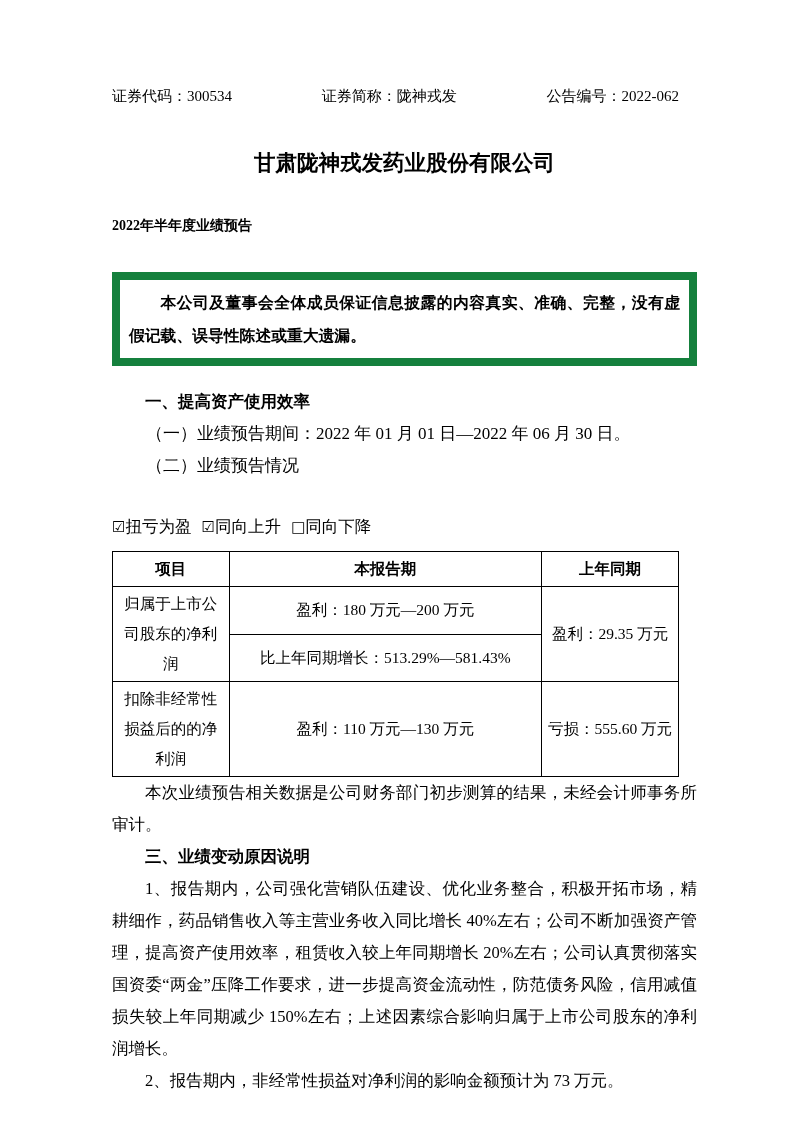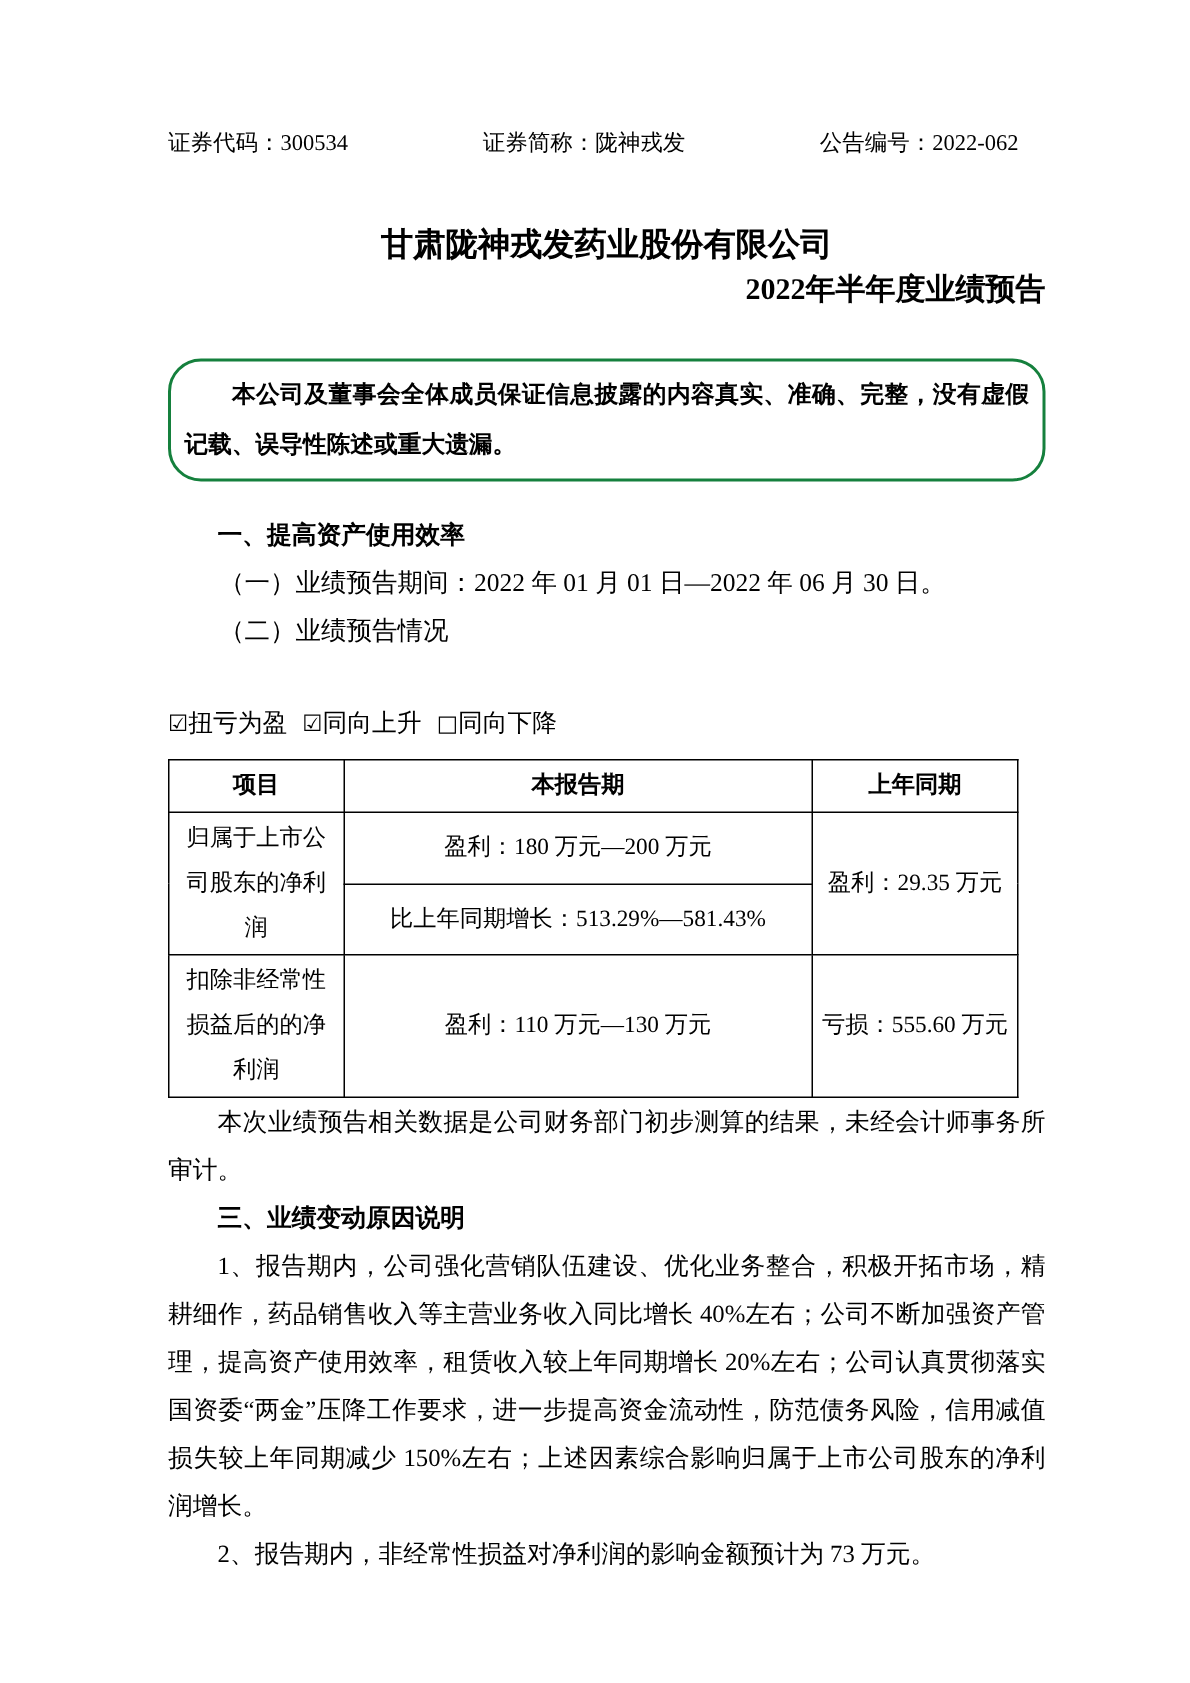--- a/index.html
+++ b/index.html
@@ -2,7 +2,7 @@
 <html><head>
 <meta charset="utf-8">
 <style>
-  * { margin: 0; padding: 0; box-sizing: border-box; border-radius: 22px; }
+  * { margin: 0; padding: 0; box-sizing: border-box; }
   html, body { width: 793px; height: 1122px; background: #ffffff; }
   body {
     font-family: "Liberation Serif", "DejaVu Serif", serif;

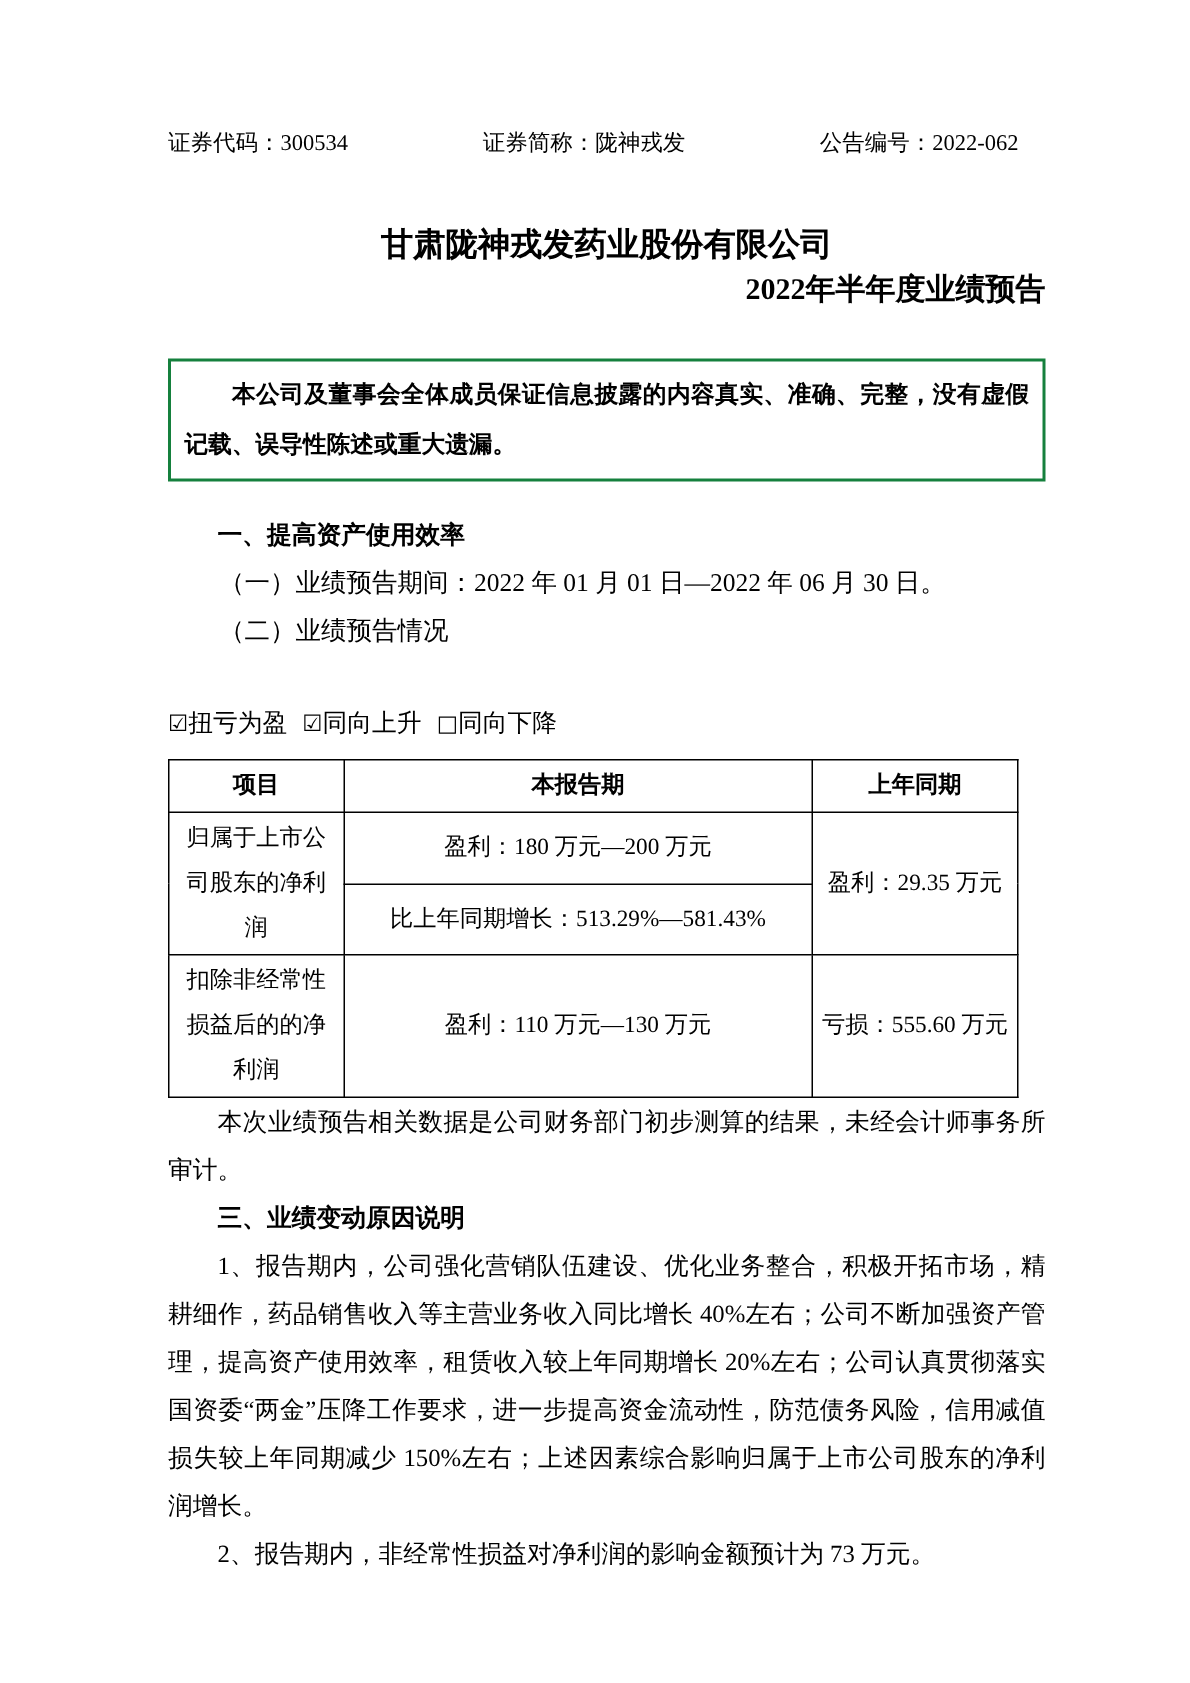--- a/index.html
+++ b/index.html
@@ -32,11 +32,11 @@
     margin-top: 42px;
   }
   .doc-subtitle {
-    text-align: right;
-    font-size: 20px;
+    text-align: left;
+    font-size: 14px;
     font-weight: bold;
     line-height: 30px;
-    margin-top: 0;
+    margin-top: 33px;
   }
   .disclaimer-box {
     border: 2px solid #15803d;

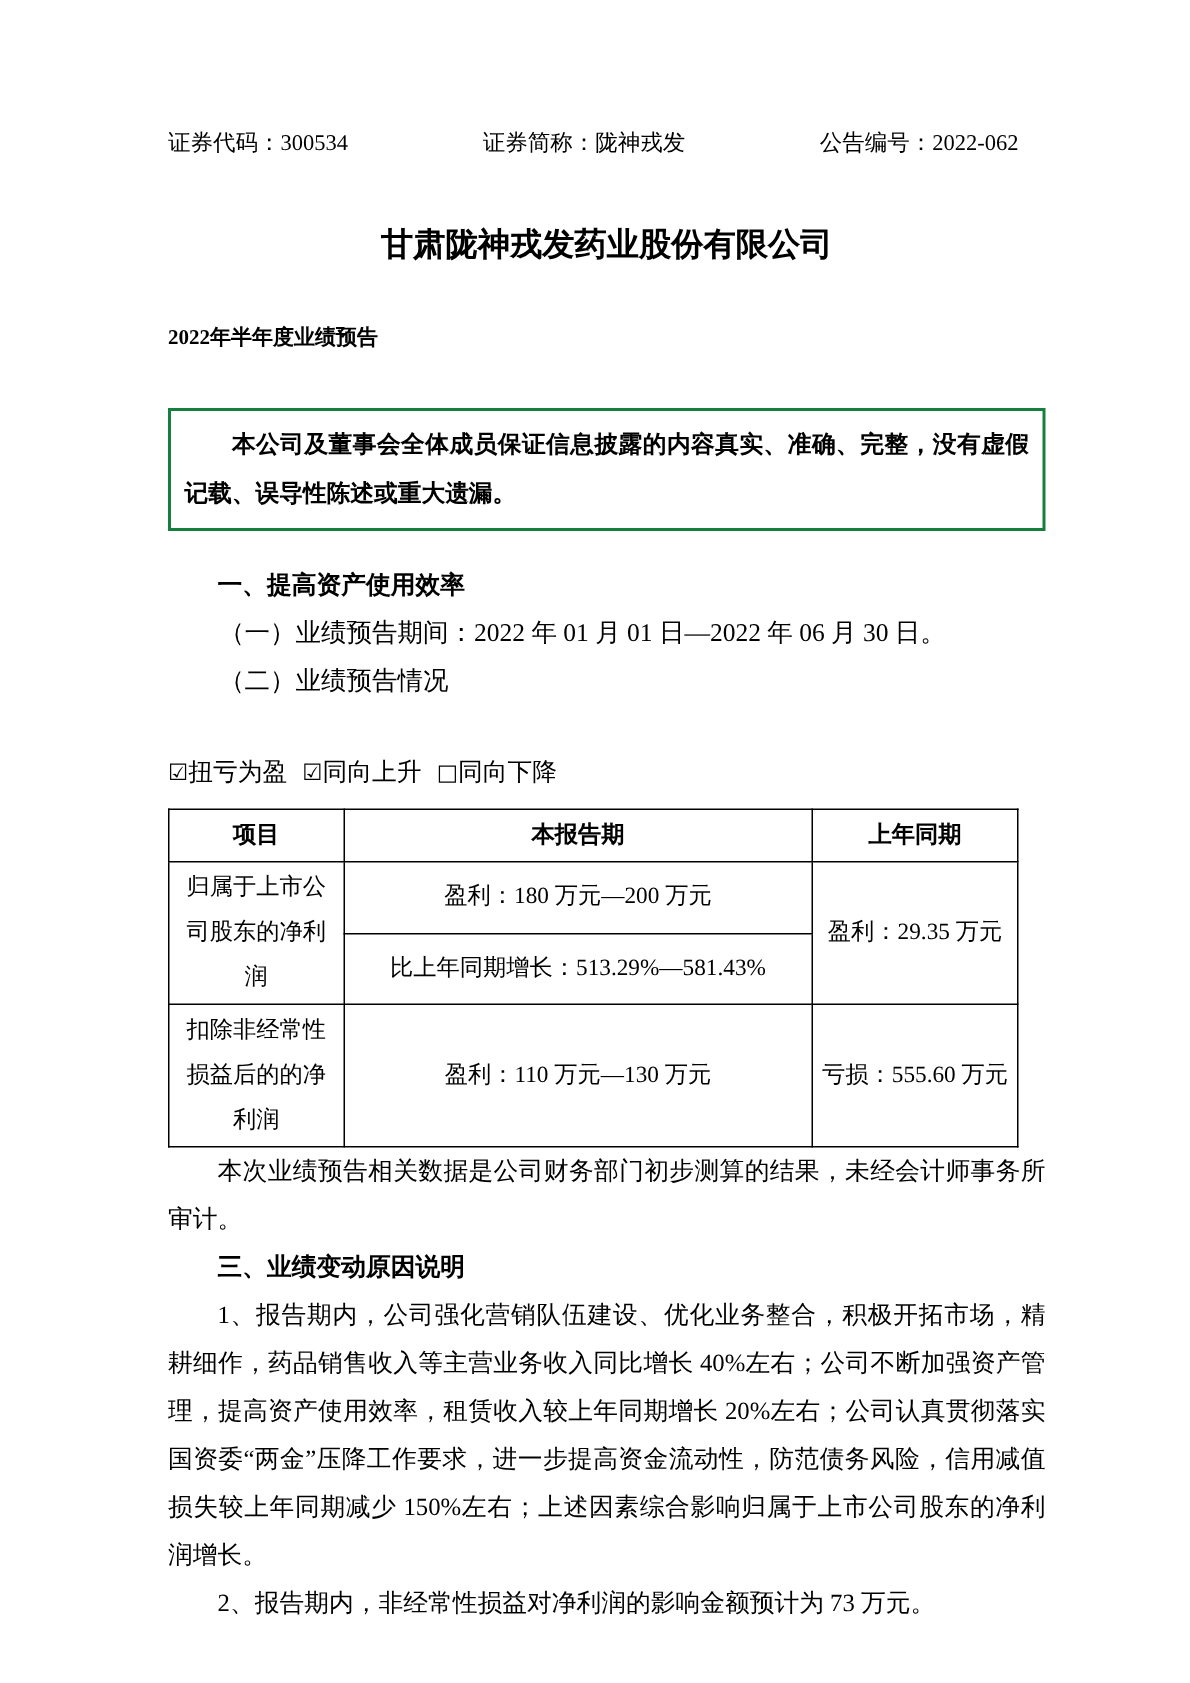--- a/index.html
+++ b/index.html
@@ -39,7 +39,7 @@
     margin-top: 33px;
   }
   .disclaimer-box {
-    border: 2px solid #15803d;
+    border: 8px solid #15803d;
     margin-top: 31px;
     padding: 6px 9px;
   }

